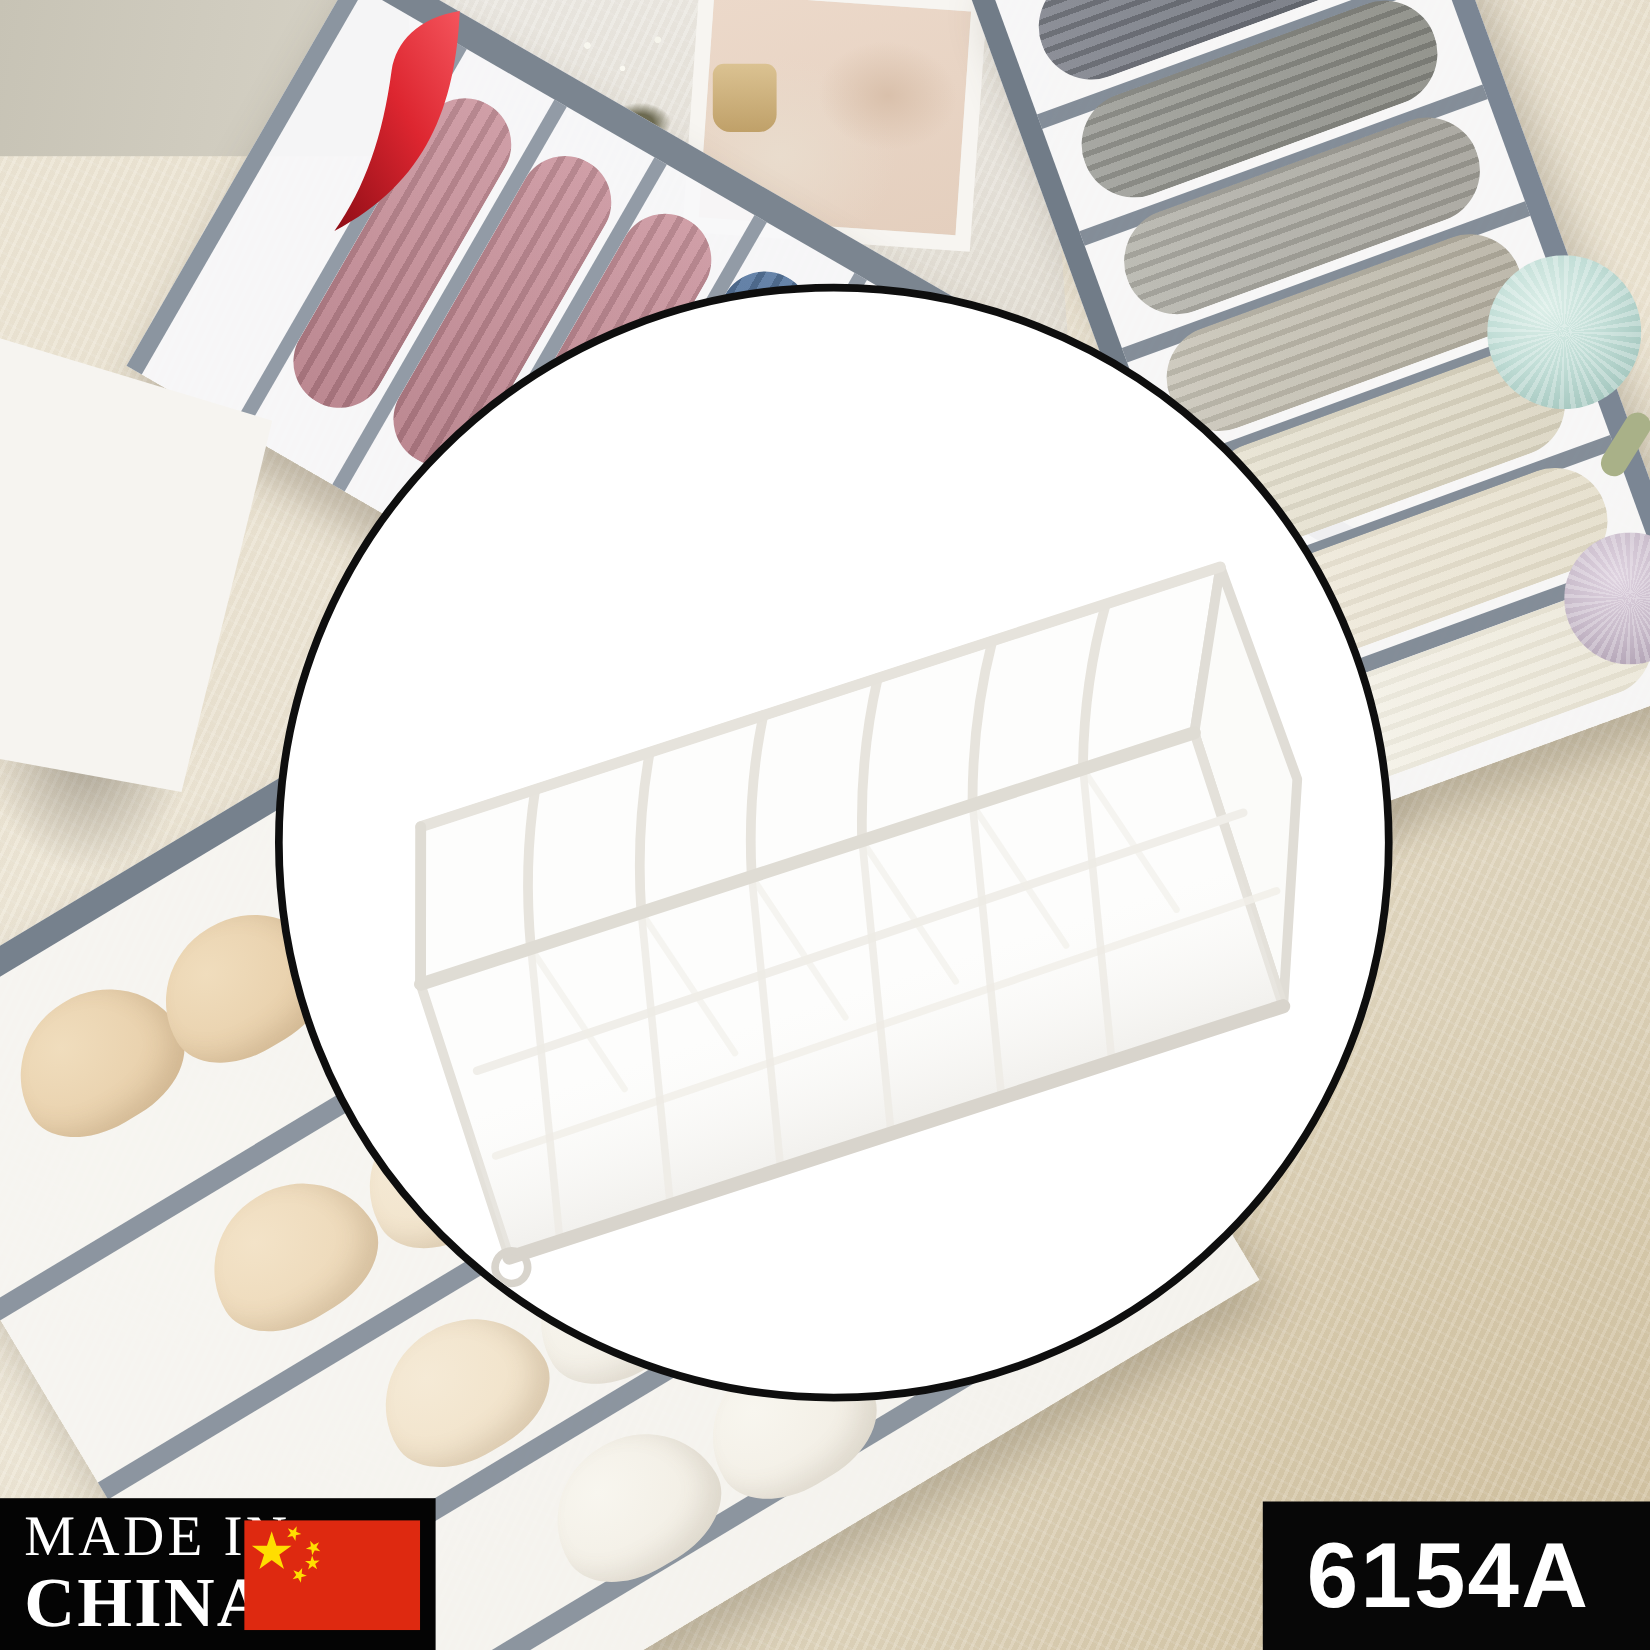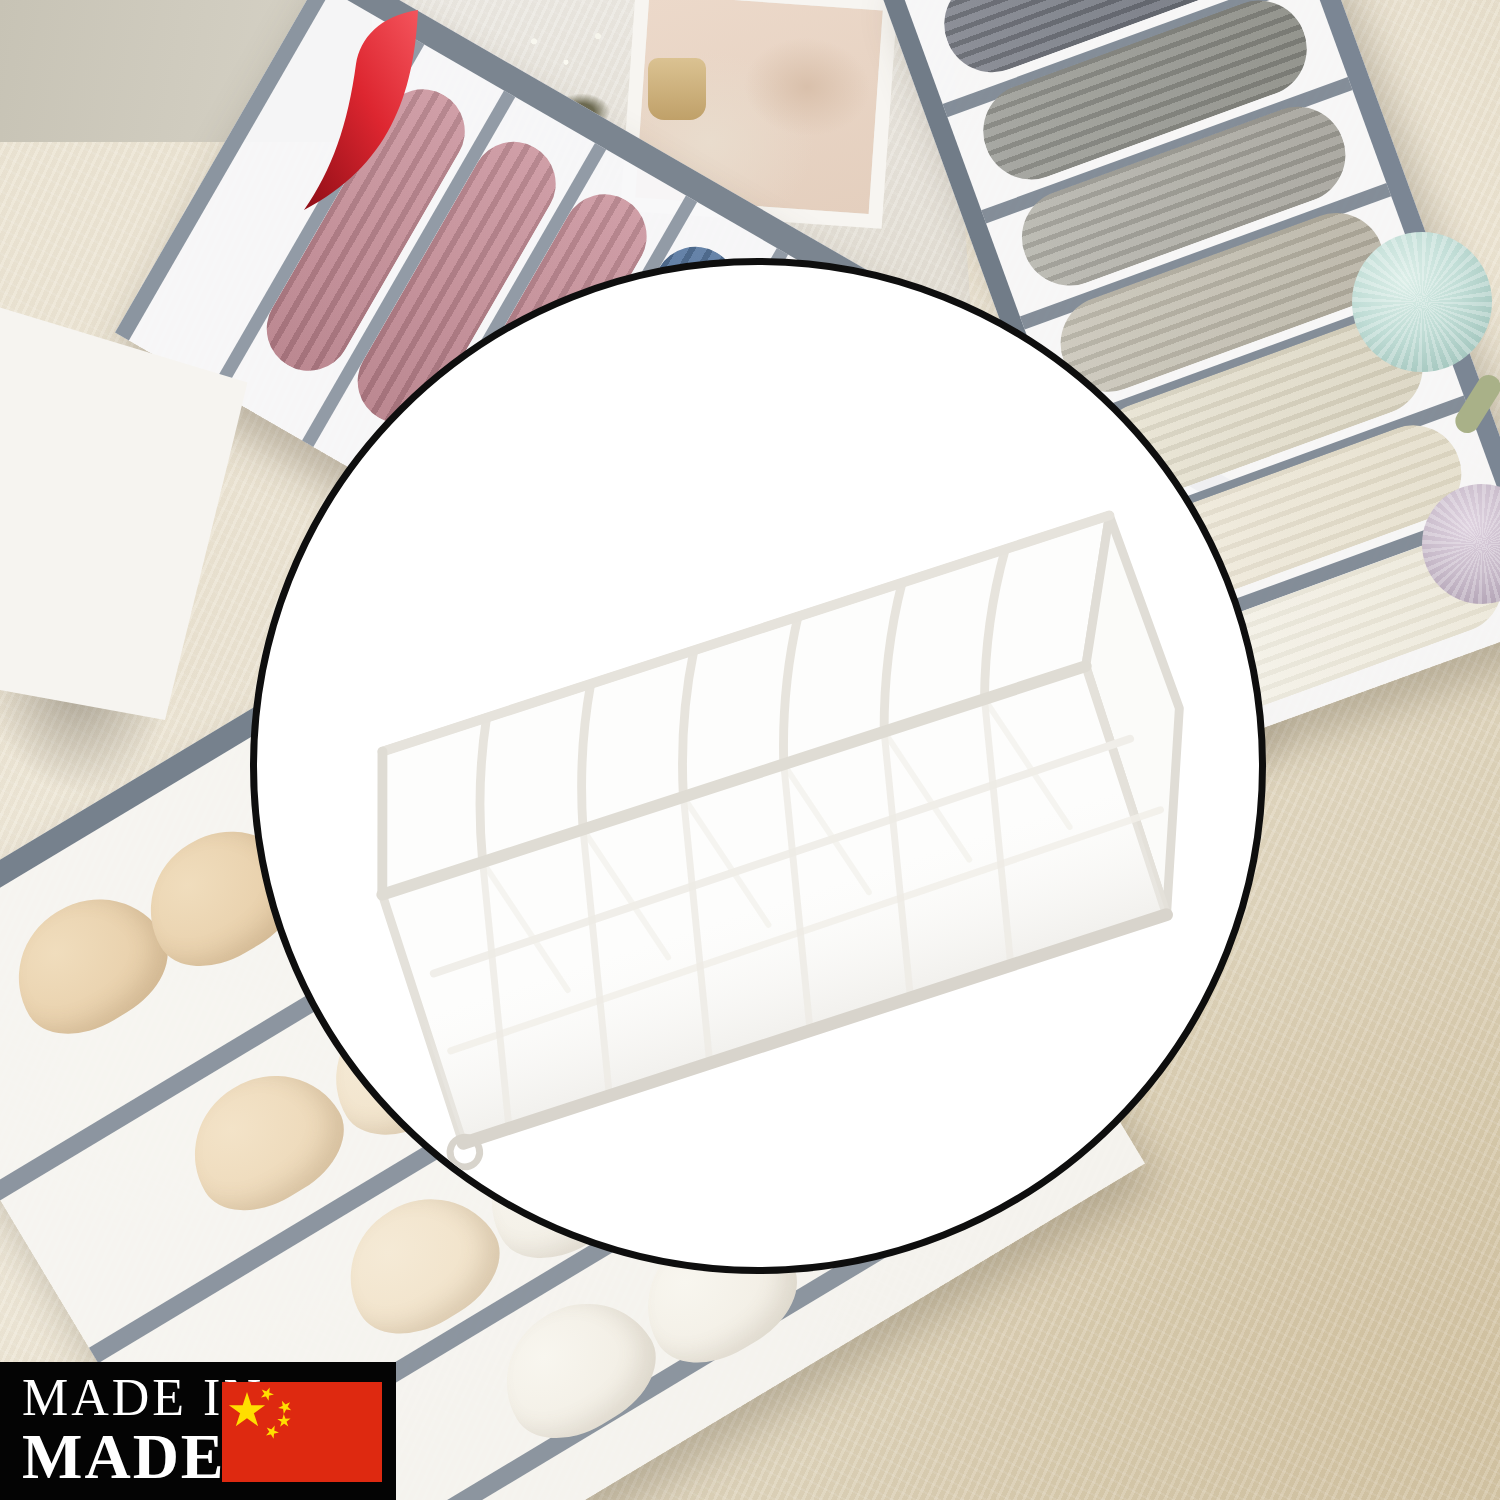--- a/index.html
+++ b/index.html
@@ -249,7 +249,7 @@
   <div class="origin">
     <div class="origin-text">
       <div class="origin-line1">MADE IN</div>
-      <div class="origin-line2">MADE</div>
+      <div class="origin-line2">CHINA</div>
     </div>
     <svg class="flag" viewBox="0 0 160 100">
       <rect width="160" height="100" fill="#de2910"></rect>

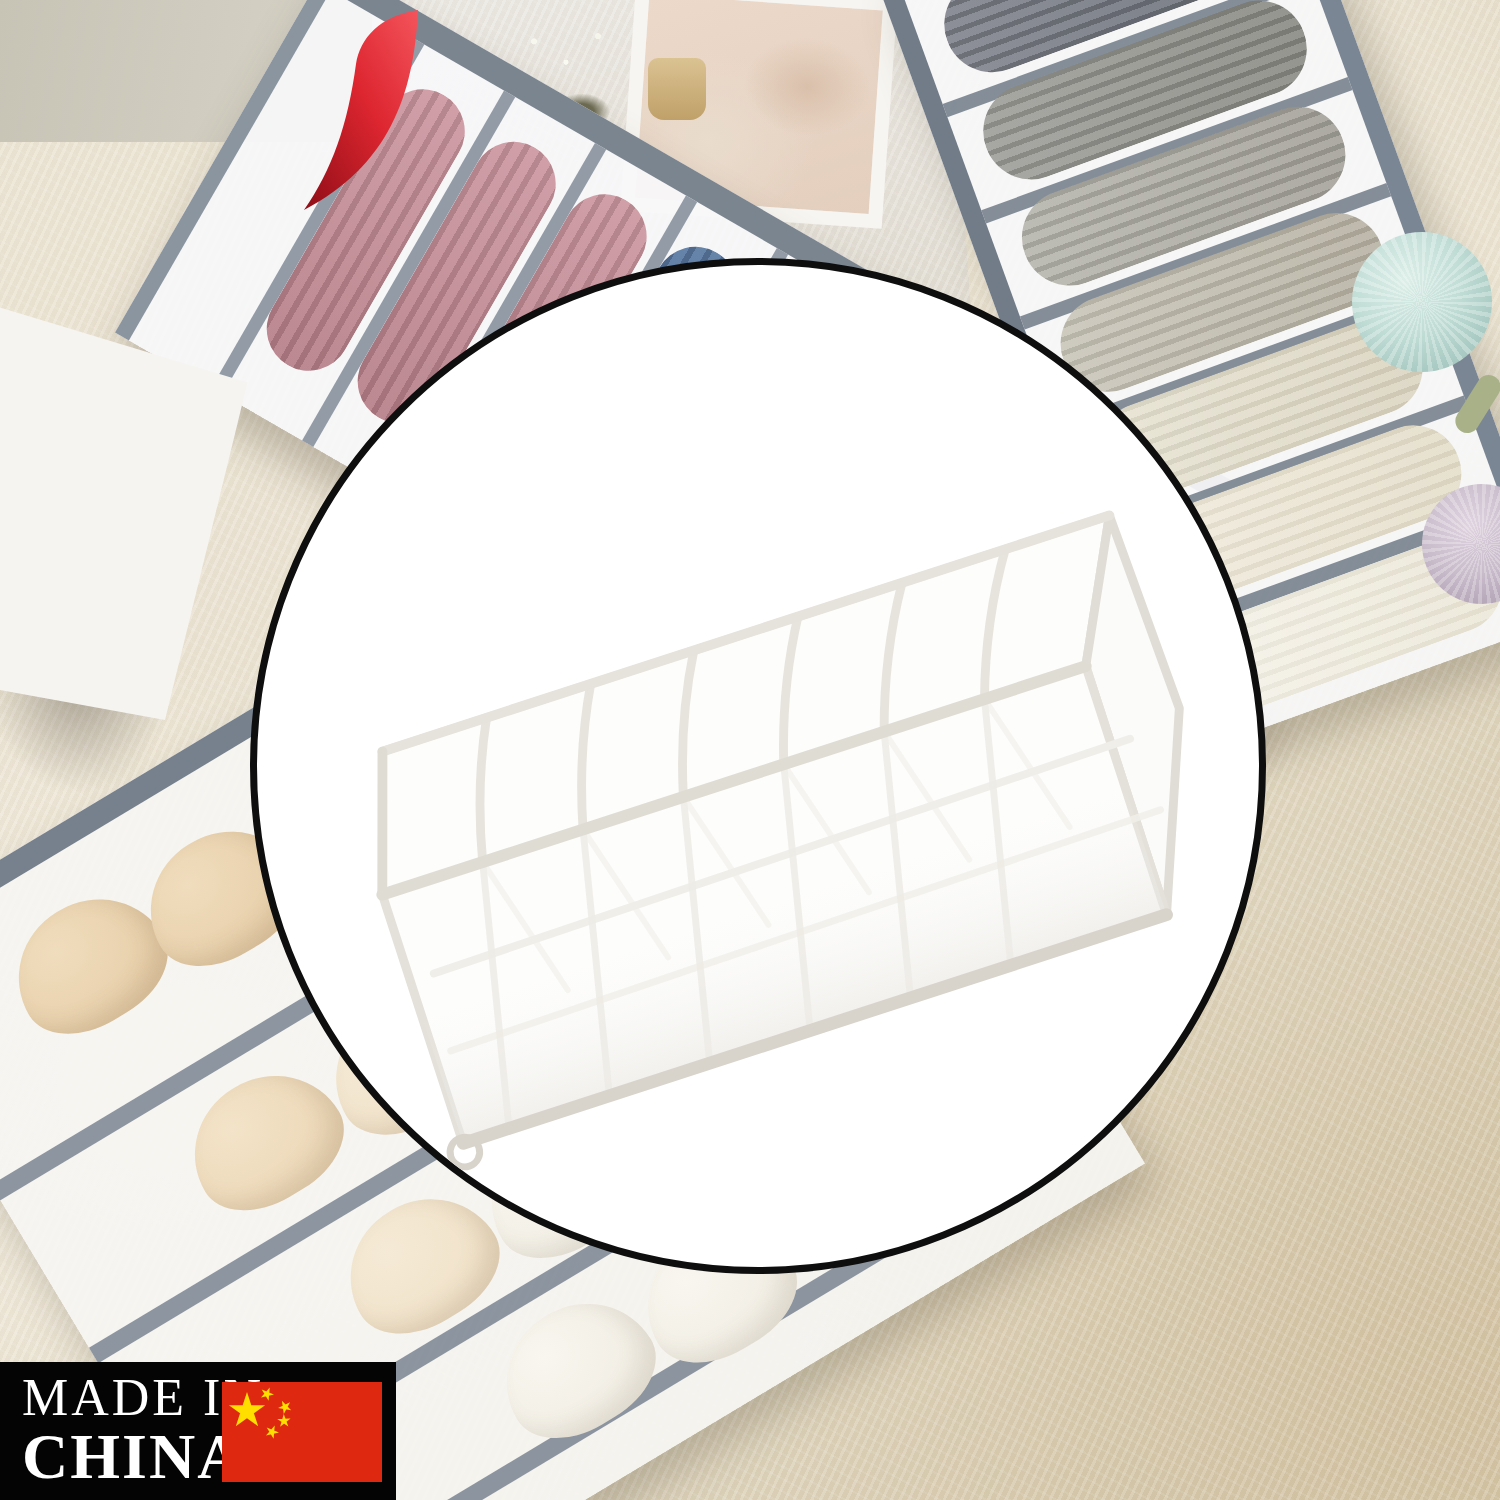--- a/index.html
+++ b/index.html
@@ -263,6 +263,9 @@
     </svg>
   </div>
 
+  <div class="code">
+    <span class="code-label">6154A</span>
+  </div>
 
 </div>
 

